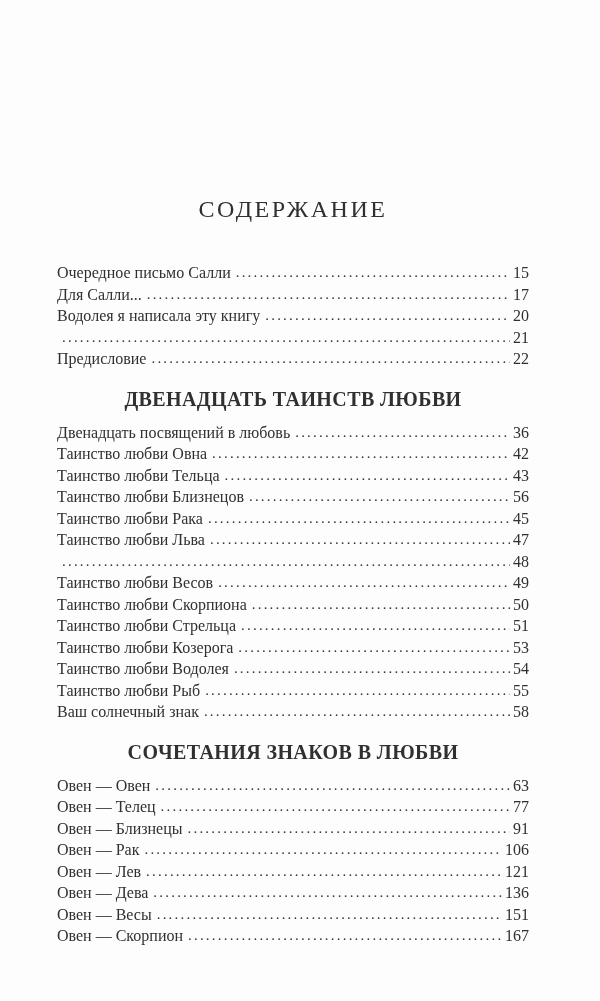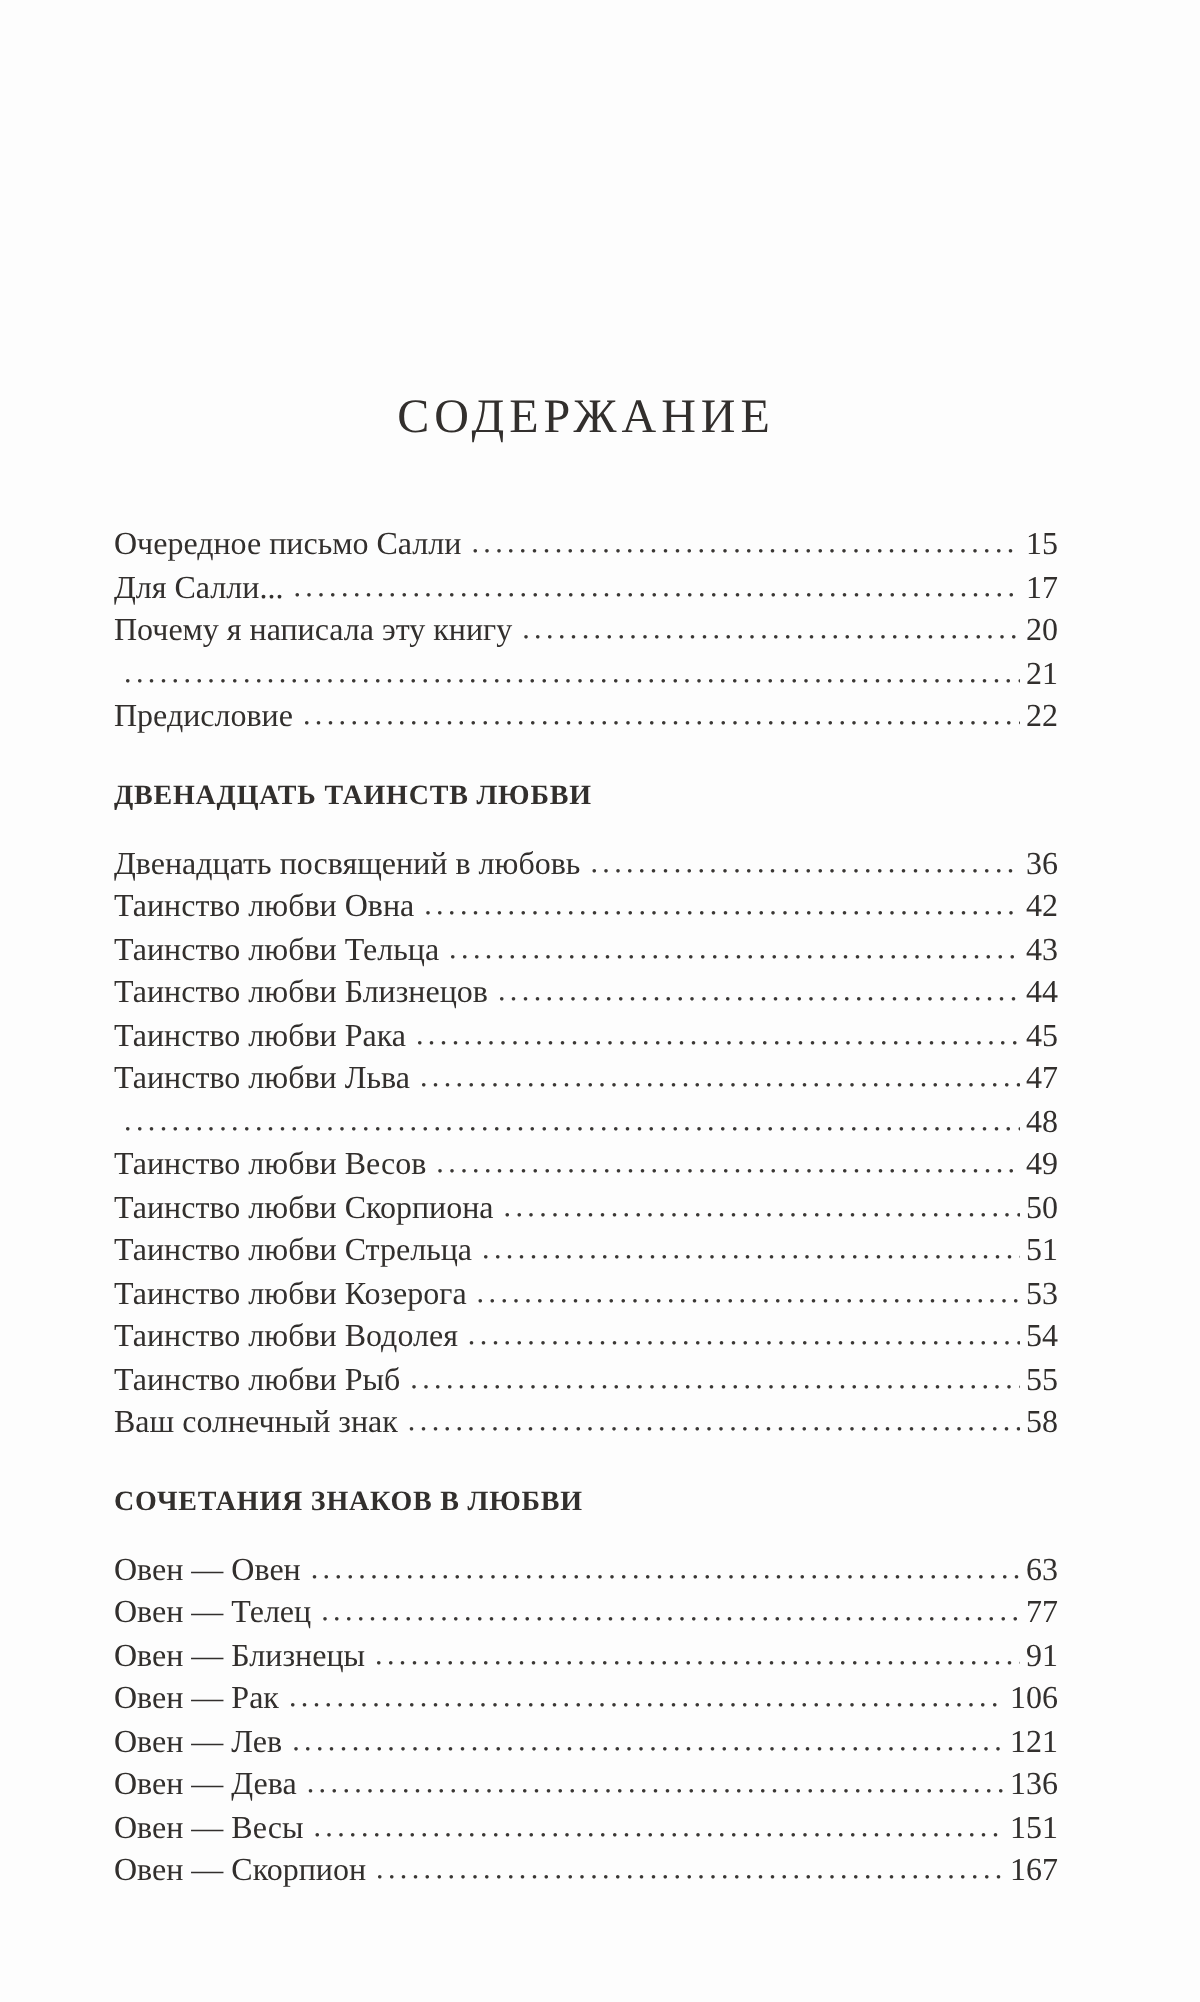--- a/index.html
+++ b/index.html
@@ -91,7 +91,7 @@
   </div>
 
   <div class="toc-row">
-    <span class="entry-title">Почему я написала эту книгу</span>
+    <span class="entry-title">Водолея я написала эту книгу</span>
     <span class="leader-dots" aria-hidden="true">................................................................................................................................................................</span>
     <span class="entry-page">20</span>
   </div>

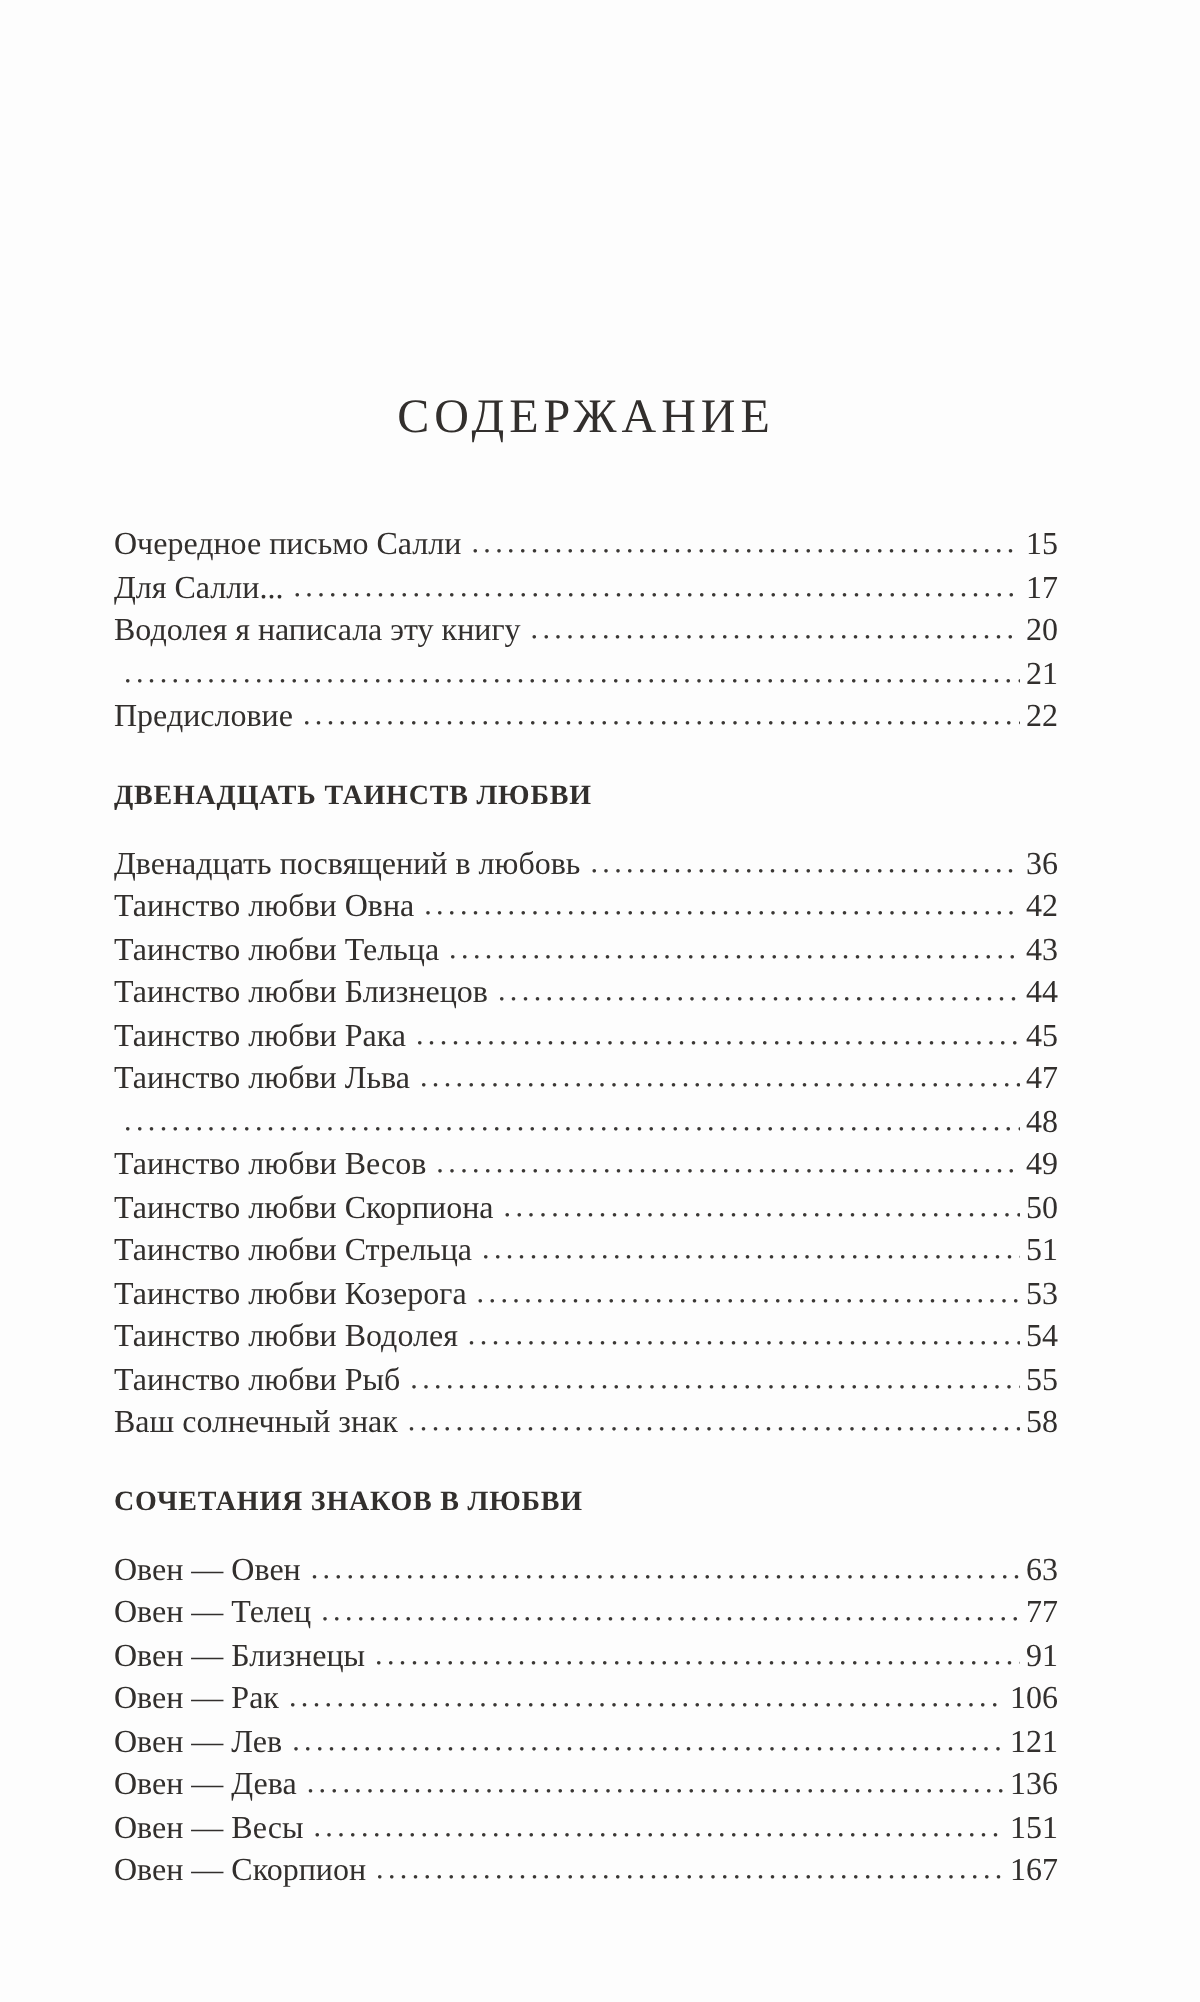--- a/index.html
+++ b/index.html
@@ -35,11 +35,11 @@
     margin: 0;
   }
   .section-heading {
-    font-size: 14px;
+    font-size: 20px;
     font-weight: 700;
     letter-spacing: 0.4px;
     line-height: 24px;
-    text-align: left;
+    text-align: center;
     margin: 17px 0 11px 0;
     white-space: nowrap;
   }

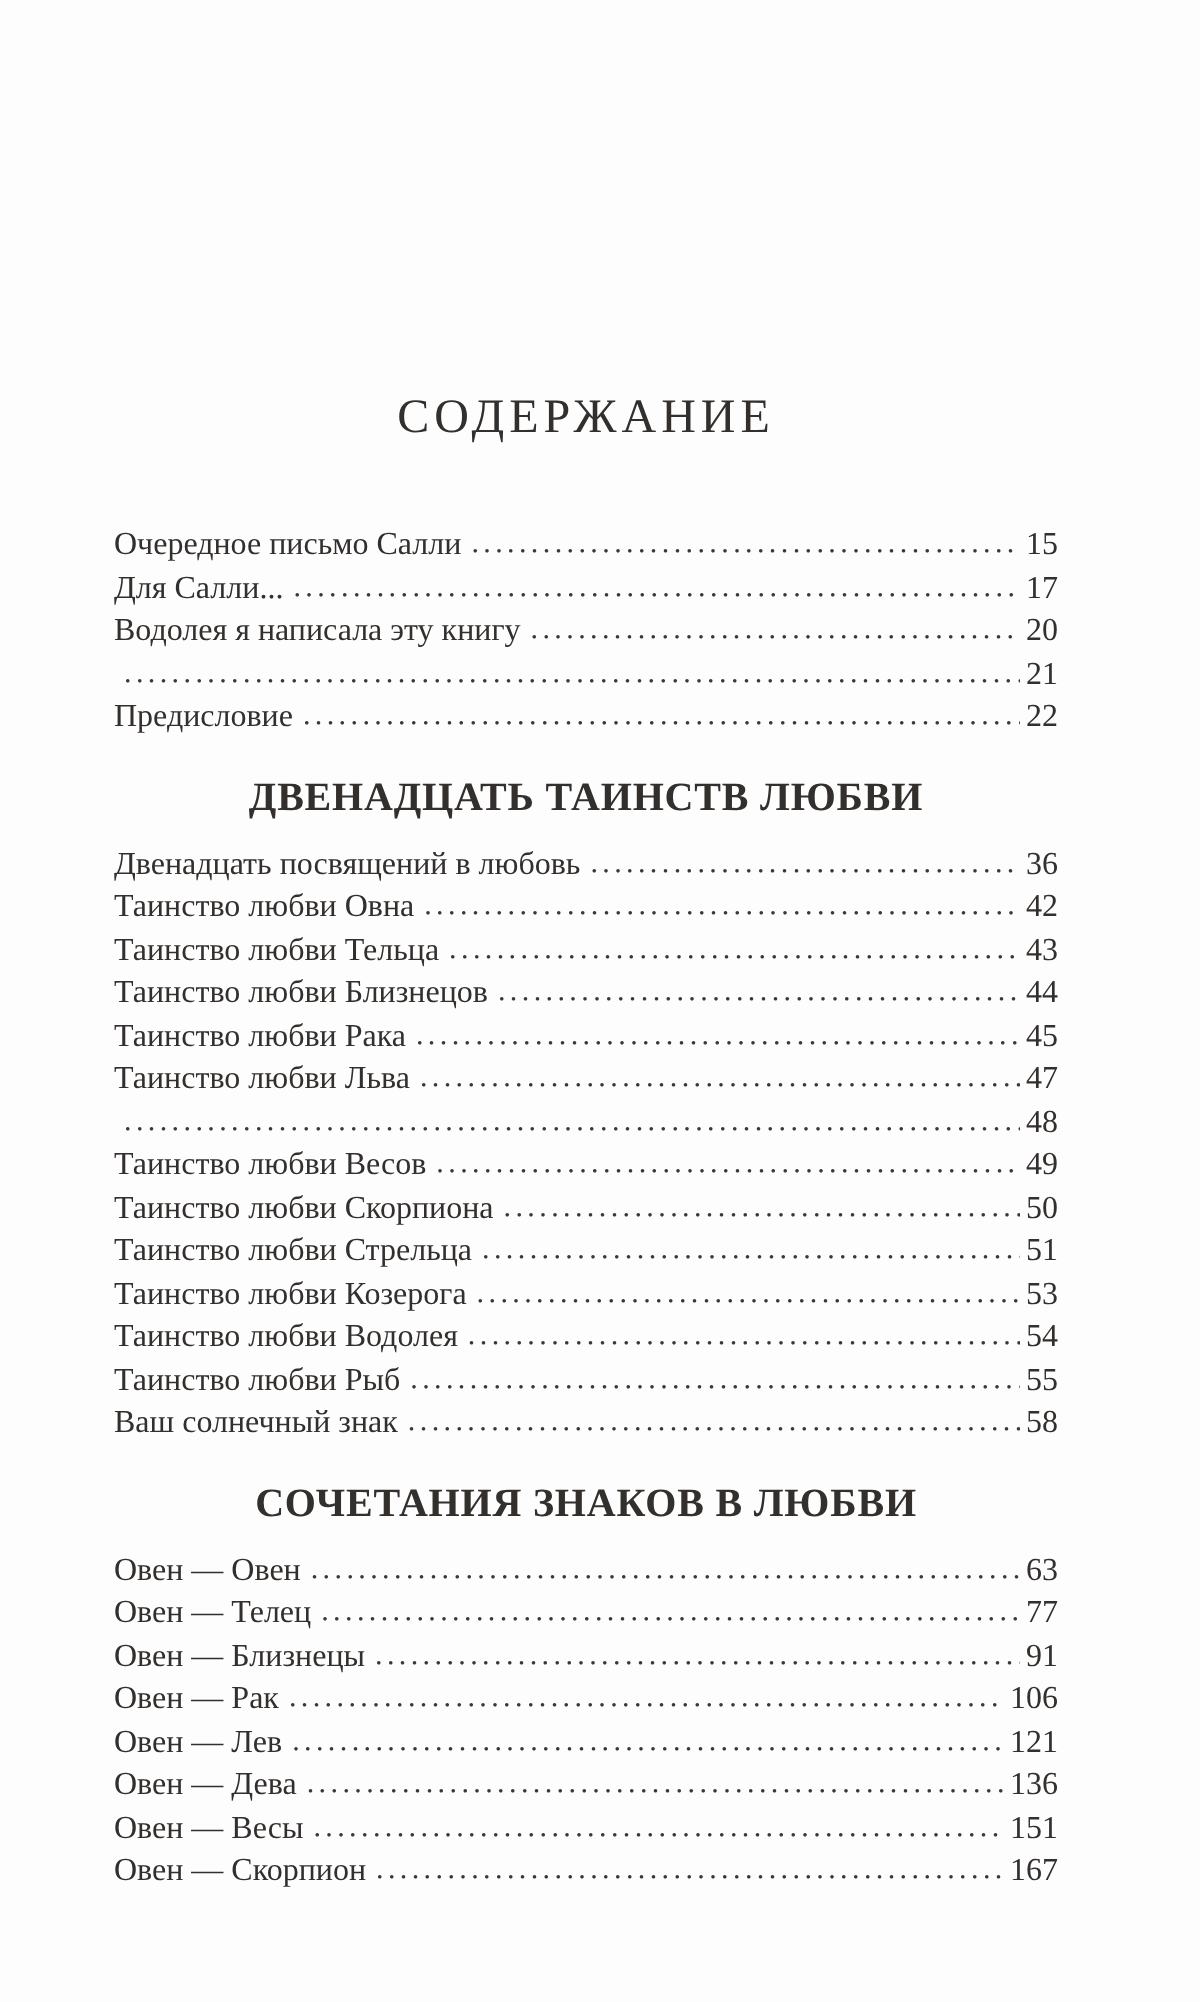--- a/index.html
+++ b/index.html
@@ -133,7 +133,7 @@
   <div class="toc-row">
     <span class="entry-title">Таинство любви Близнецов</span>
     <span class="leader-dots" aria-hidden="true">................................................................................................................................................................</span>
-    <span class="entry-page">44</span>
+    <span class="entry-page">56</span>
   </div>
 
   <div class="toc-row">

